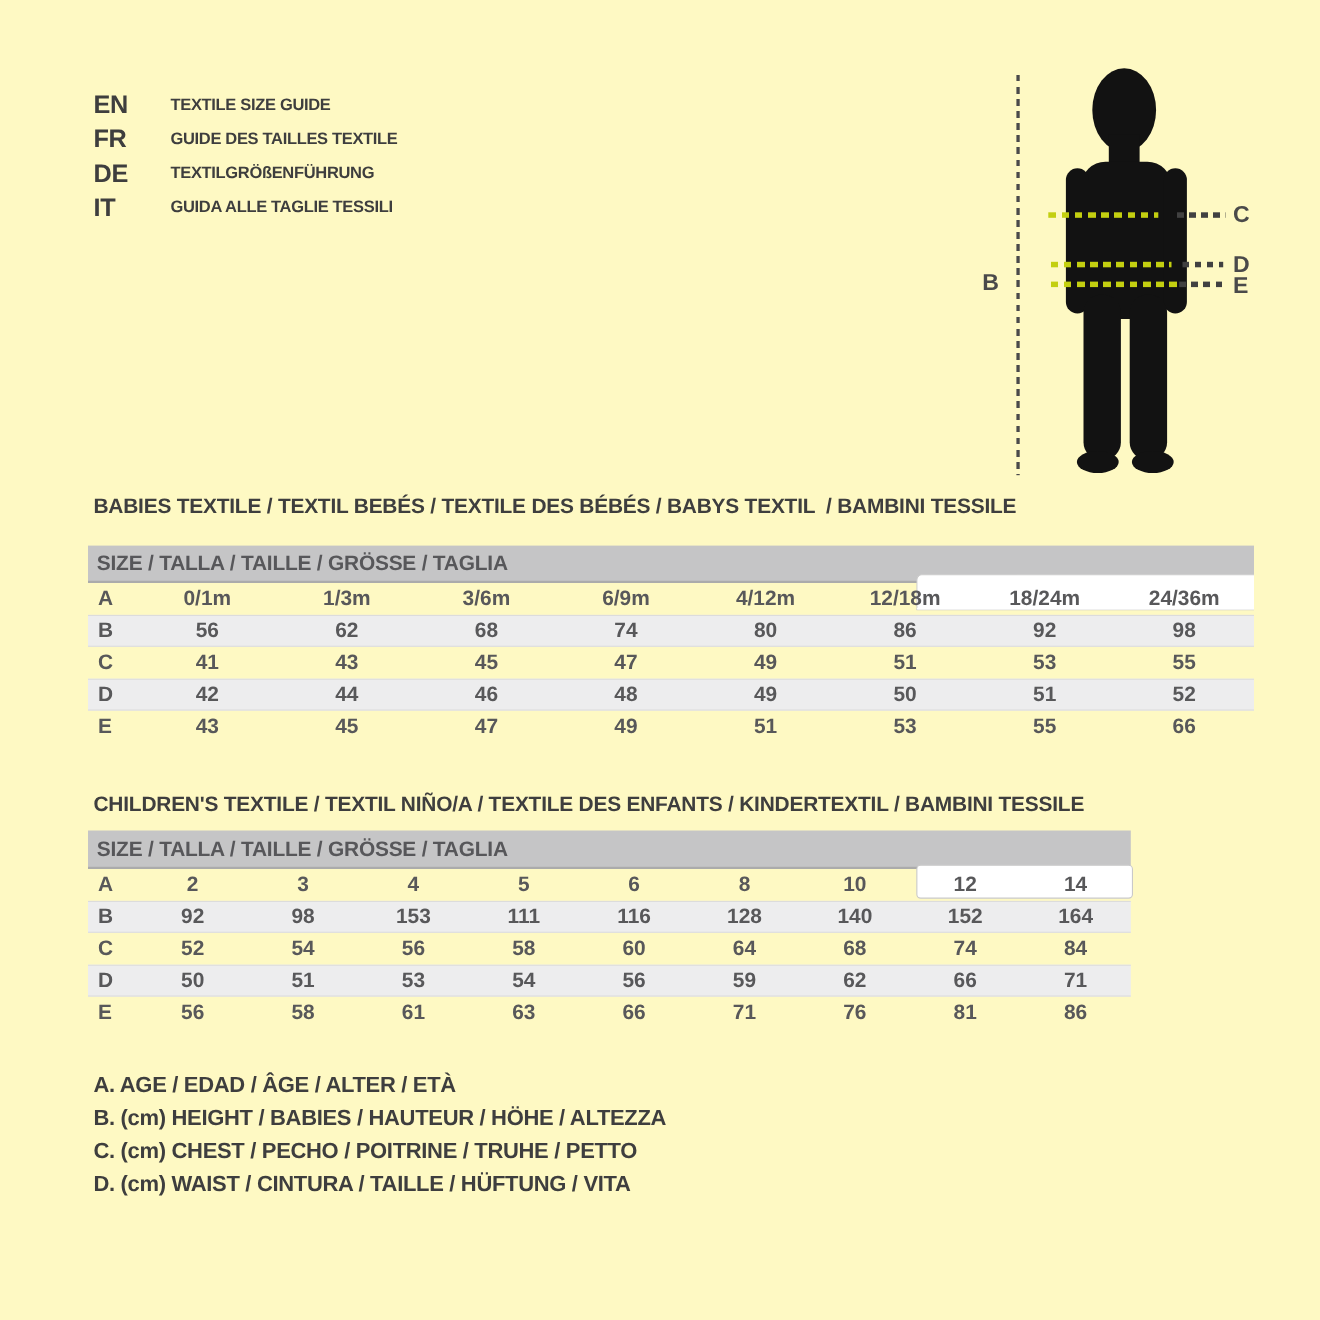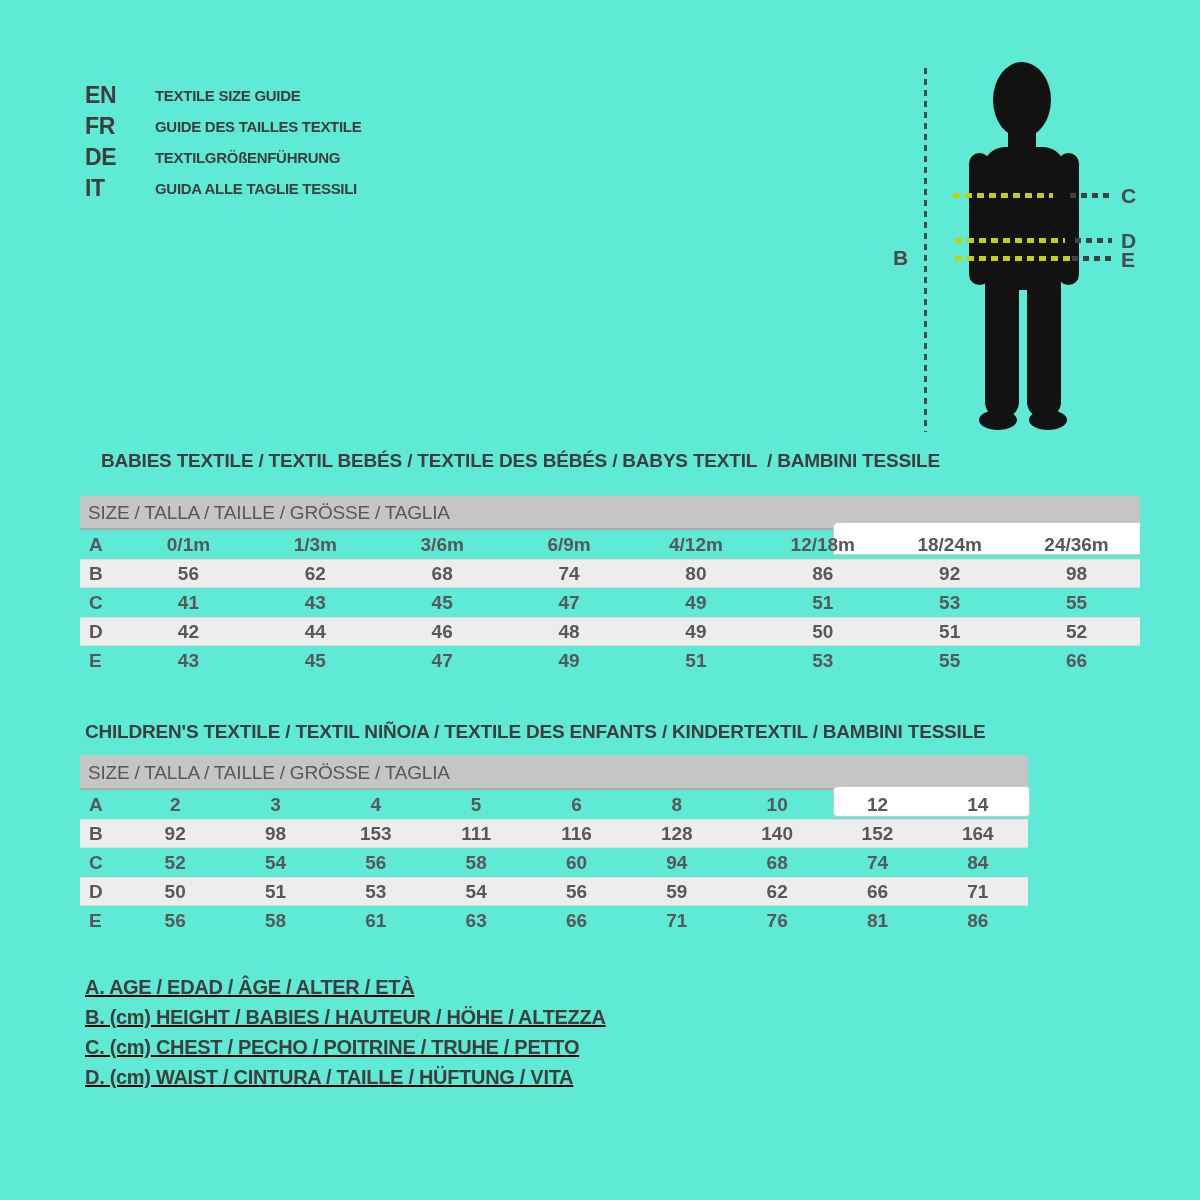--- a/index.html
+++ b/index.html
@@ -5,7 +5,7 @@
   * { margin:0; padding:0; box-sizing:border-box; }
   html,body { width:1200px; height:1200px; background:#ffffff;
     font-family:"Liberation Sans", sans-serif; }
-  #canvas { position:relative; width:1200px; height:1200px; background:#5eead4; overflow:hidden; }
+  #canvas { position:relative; width:1200px; height:1200px; background:#fef9c3; overflow:hidden; }
 
   
   .lang-block { position:absolute; left:85px; top:80px; }

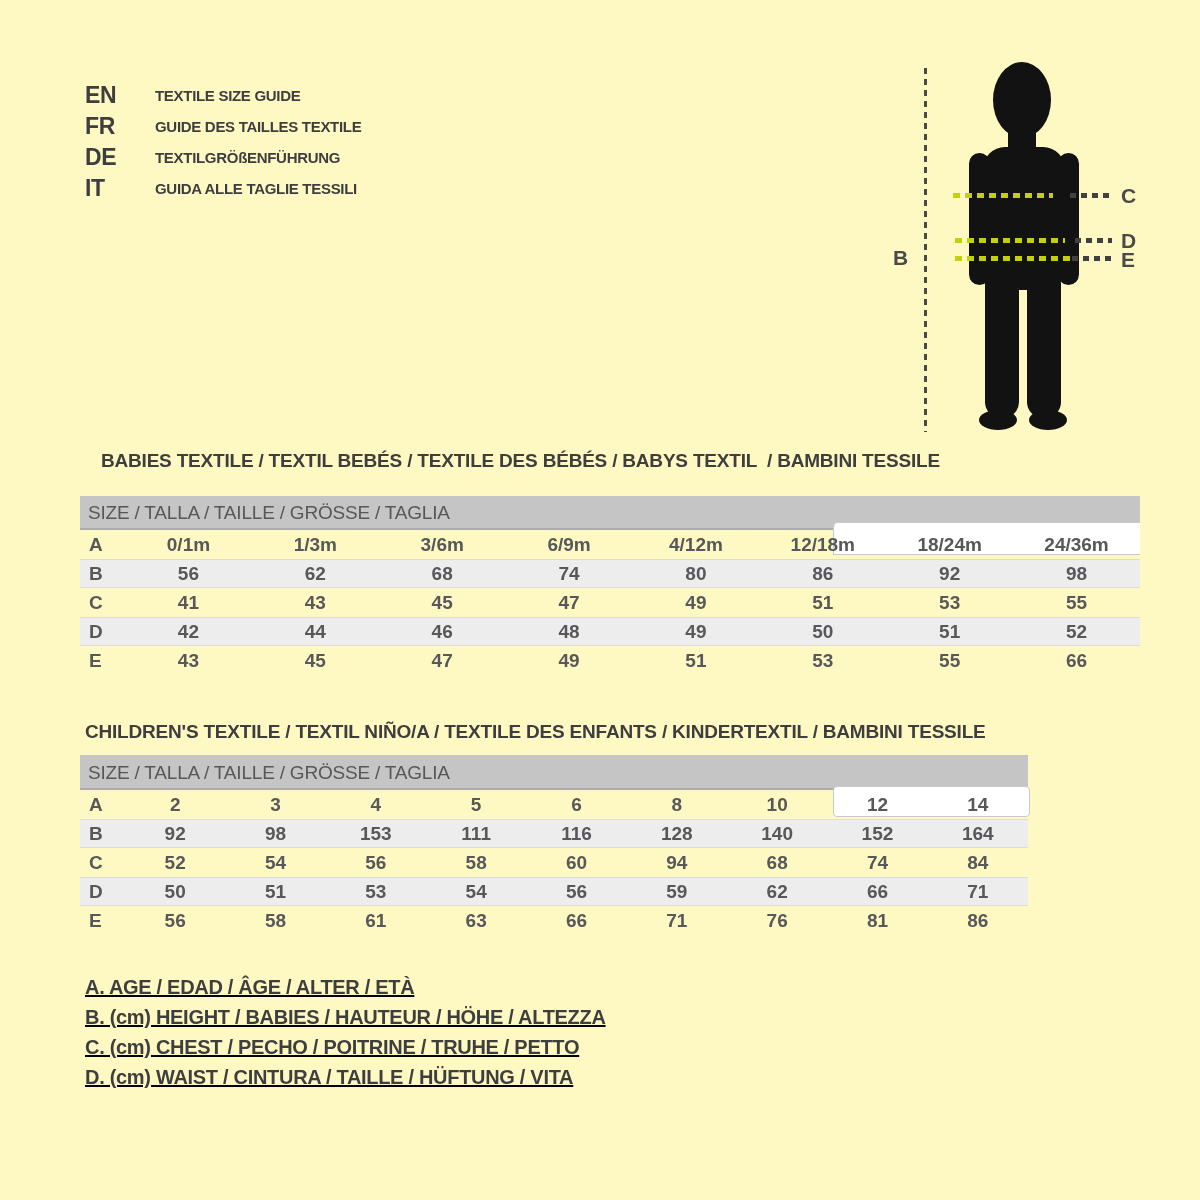--- a/index.html
+++ b/index.html
@@ -101,7 +101,7 @@
     <div class="measure-label" style="left:241px; top:208px;">E</div>
   </div>
 
-  <div class="section-title" style="top:450px;margin-left:16px;">BABIES TEXTILE / TEXTIL BEBÉS / TEXTILE DES BÉBÉS / BABYS TEXTIL  / BAMBINI TESSILE</div>
+  <div class="section-title" style="top:450px;">BABIES TEXTILE / TEXTIL BEBÉS / TEXTILE DES BÉBÉS / BABYS TEXTIL  / BAMBINI TESSILE</div>
 
   <div class="tbl-wrap" style="top:496px; width:1060px; height:179px;">
     <div class="hdr-bg" style="height:34px;"></div>

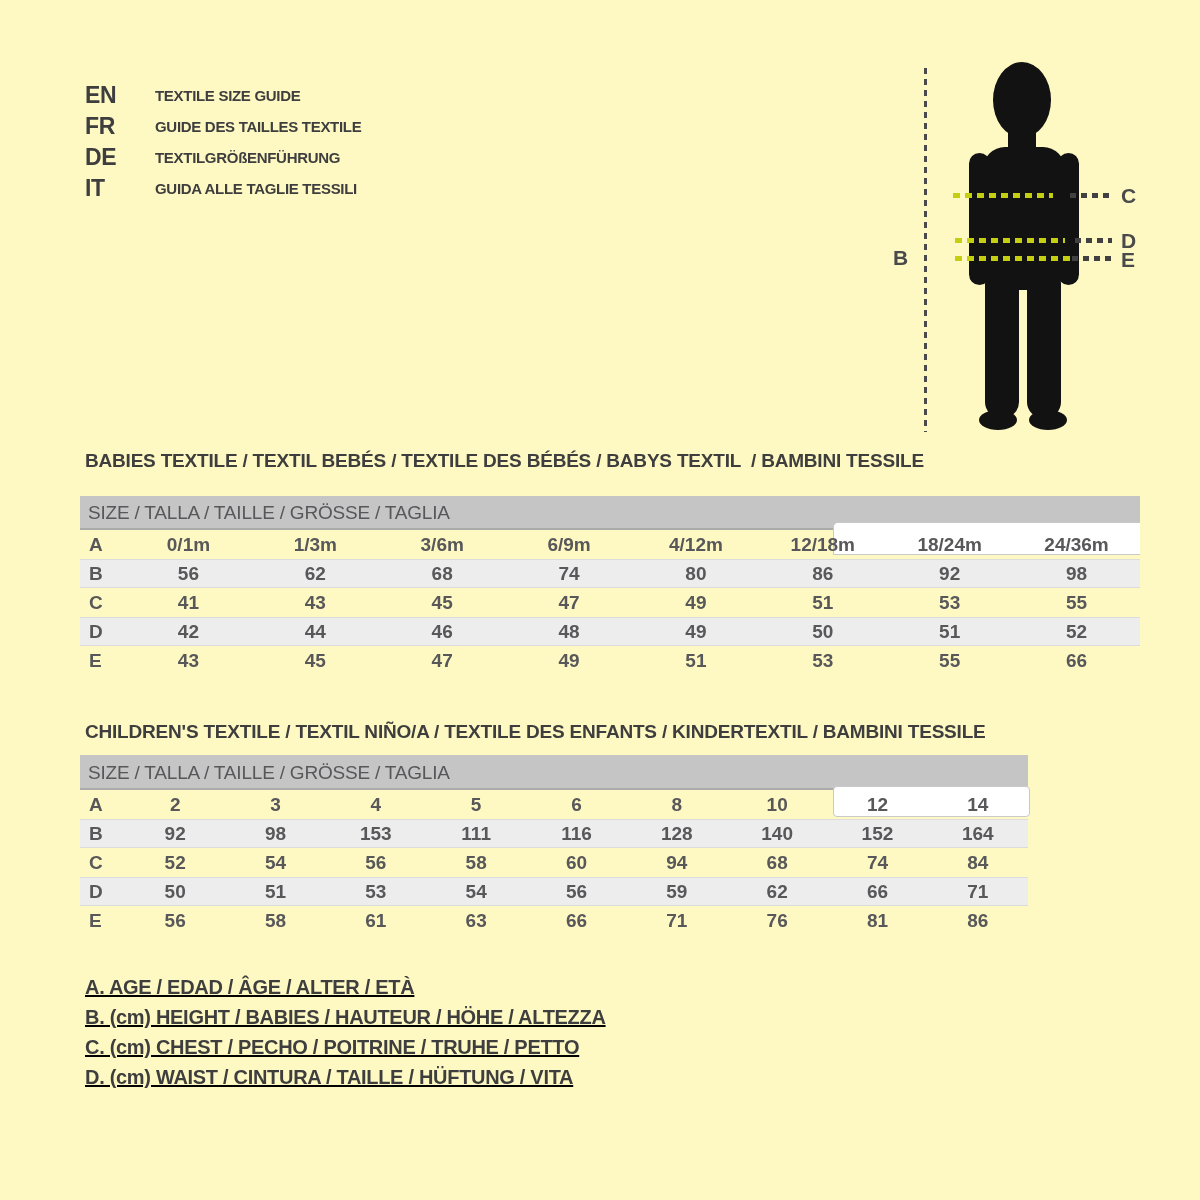--- a/index.html
+++ b/index.html
@@ -33,7 +33,7 @@
   .stripe { position:absolute; left:0; width:100%; height:29px; background:#ededee;
     border-top:1px solid #dcdcdc; border-bottom:1px solid #dcdcdc; }
   .hl-box { position:absolute; background:#ffffff; border:1px solid #c9c9c9; }
-  .hdr-text { position:absolute; left:8px; top:0; z-index:2; font-size:19px; font-weight:400;
+  .hdr-text { position:absolute; left:8px; top:0; z-index:2; font-size:19px; font-weight:700;
     color:#57575a; letter-spacing:-0.2px; }
   table.size-table { position:relative; z-index:2; border-collapse:collapse;
     table-layout:fixed; width:100%; background:transparent; }

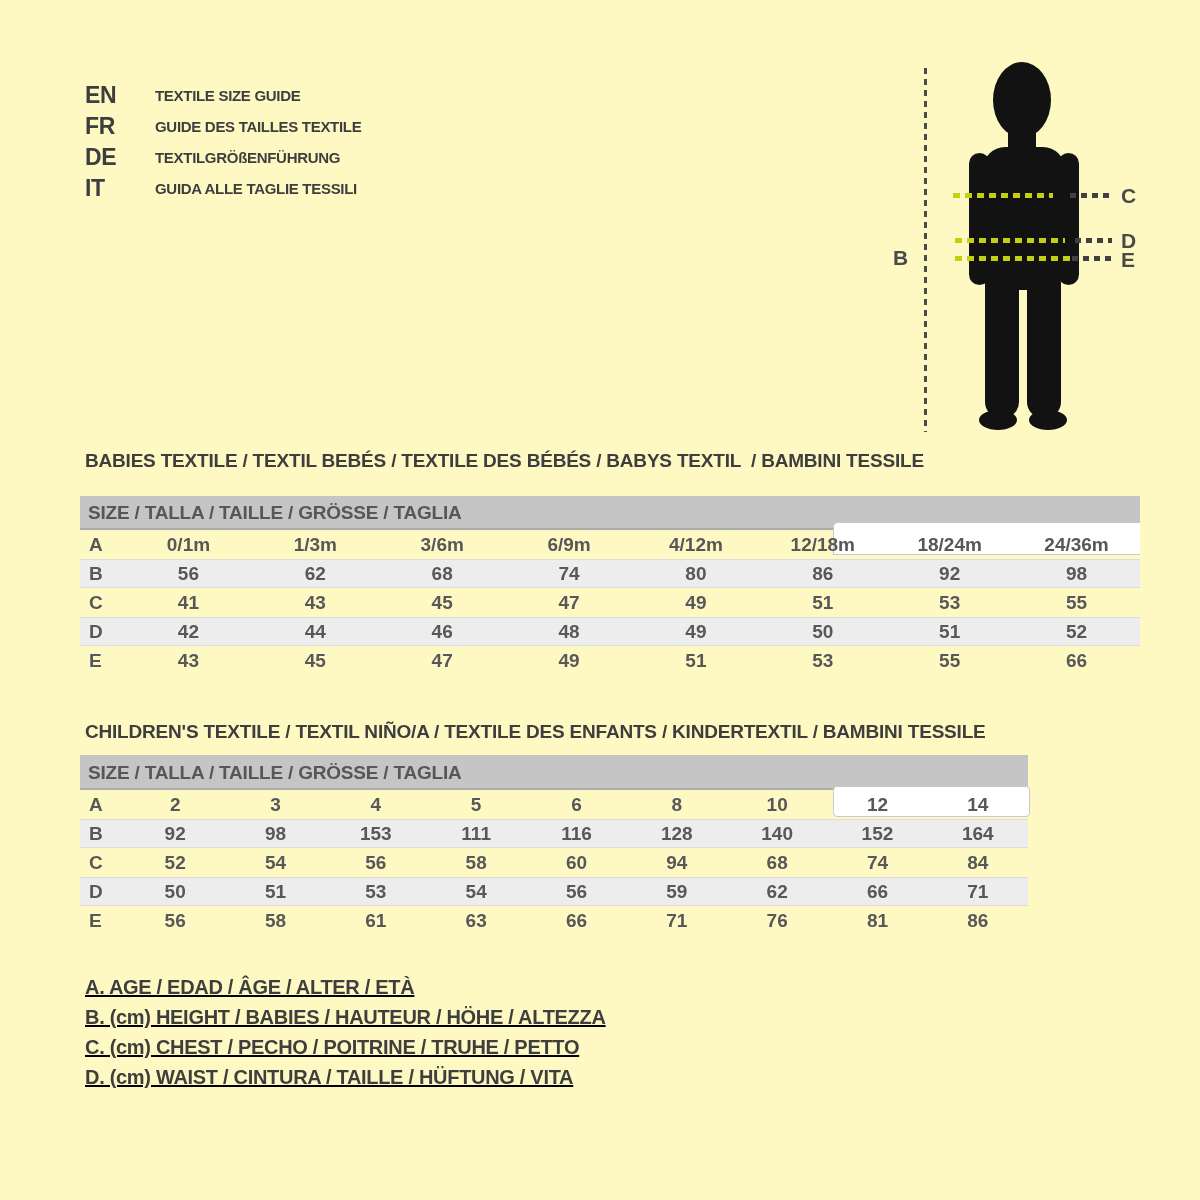--- a/index.html
+++ b/index.html
@@ -211,7 +211,7 @@
             <td>56</td>
             <td>58</td>
             <td>60</td>
-            <td>94</td>
+            <td>64</td>
             <td>68</td>
             <td>74</td>
             <td>84</td>

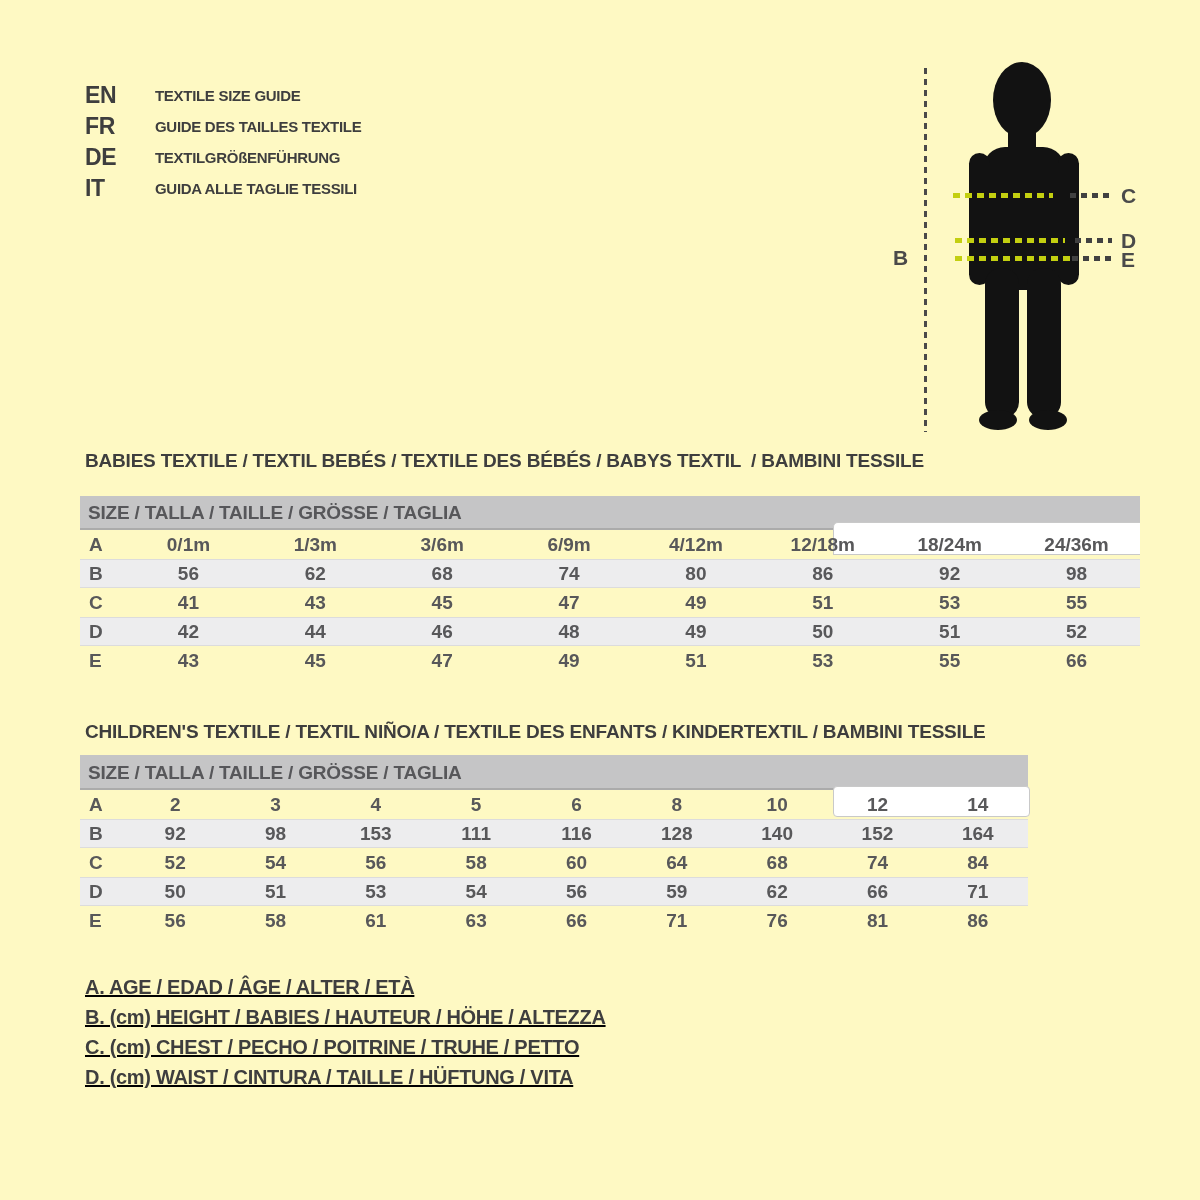--- a/index.html
+++ b/index.html
@@ -42,7 +42,7 @@
   table.size-table td.row-label { width:45px; text-align:left; padding-left:9px; }
 
   
-  .legend-block { position:absolute; left:85px; top:972px;text-decoration:underline; }
+  .legend-block { position:absolute; left:85px; top:972px; }
   .legend-line { height:30px; line-height:30px; font-size:20px; font-weight:700;
     color:#3e3e3e; letter-spacing:-0.3px; white-space:pre; }
 </style>

